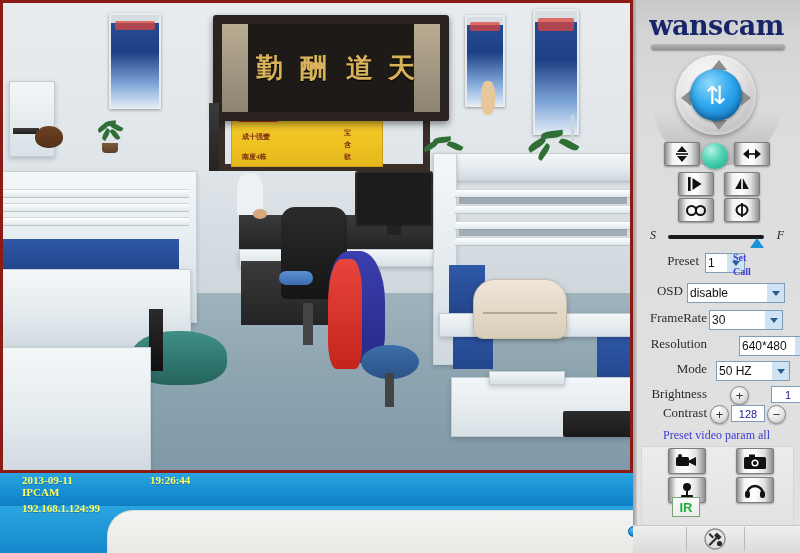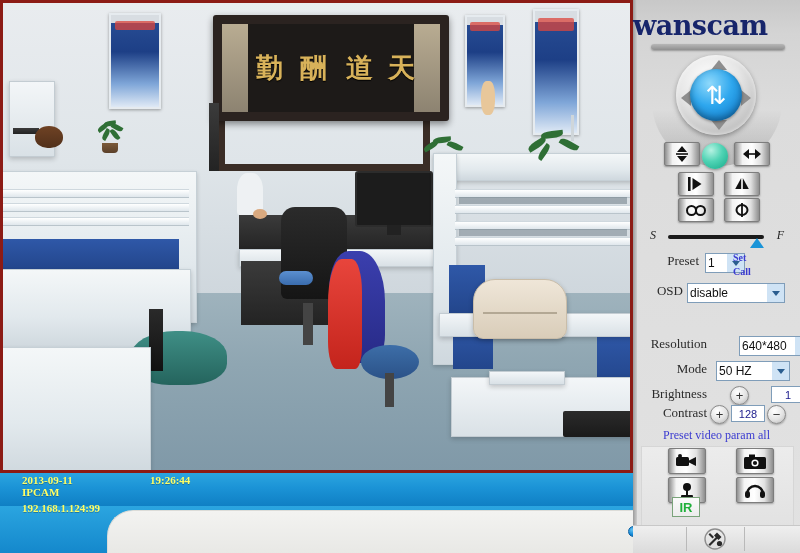--- a/index.html
+++ b/index.html
@@ -122,7 +122,7 @@
     background:linear-gradient(180deg,#c8c8c8 0%,#d4d4d4 6%,#dcdcdc 20%,#e2e2e2 100%);}
   .sidebar:before{content:"";position:absolute;left:0;top:0;width:4px;height:553px;
     background:linear-gradient(90deg,#9c9c9c,#cccccc);}
-  .logo{position:absolute;left:0;top:10px;width:167px;
+  .logo{position:absolute;left:0;top:10px;width:167px;text-align:center;
     color:#17256b;font-size:27px;font-weight:bold;letter-spacing:-.5px;
     font-family:"DejaVu Serif",serif;}
   .logo-underline{position:absolute;left:18px;top:44px;width:134px;height:6px;

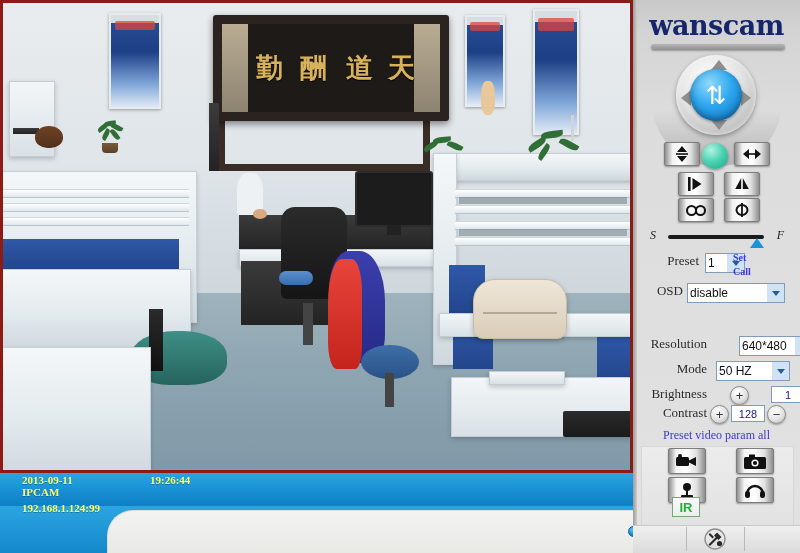--- a/index.html
+++ b/index.html
@@ -231,6 +231,15 @@
       <div class="blob" style="left:478px;top:78px;width:14px;height:34px;background:#e8c79a;border-radius:40%;"></div>
 
       <div class="darkframe"></div>
+      <div class="banner">
+        <div class="red"></div>
+        <div class="t" style="left:62px;top:6px;">资料</div>
+        <div class="t" style="left:10px;top:28px;">成十强壹</div>
+        <div class="t" style="left:112px;top:24px;">宝</div>
+        <div class="t" style="left:112px;top:36px;">含</div>
+        <div class="t" style="left:112px;top:48px;">欲</div>
+        <div class="t" style="left:10px;top:48px;">南度4栋</div>
+      </div>
 
       <div class="plaque">
         <div class="edgeL"></div>

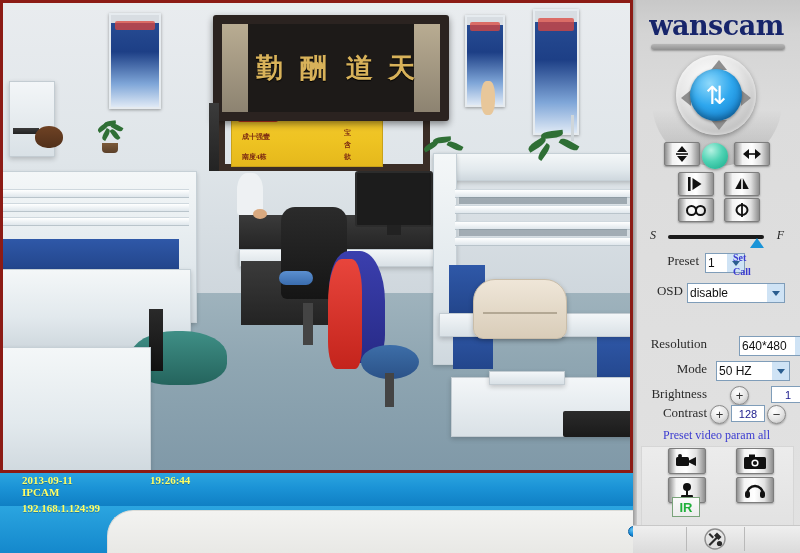--- a/index.html
+++ b/index.html
@@ -445,6 +445,12 @@
       <select class="ctl" style="width:98px;"><option>disable</option></select>
     </span>
   </div>
+  <div class="frow" style="left:641px;top:310px;">
+    <span class="flabel" style="width:66px;">FrameRate</span>
+    <span class="selwrap" style="margin-left:2px;">
+      <select class="ctl" style="width:74px;"><option>30</option></select>
+    </span>
+  </div>
   <div class="frow" style="left:641px;top:336px;">
     <span class="flabel" style="width:66px;">Resolution</span>
     <span class="selwrap" style="margin-left:2px;padding-left:30px;">

